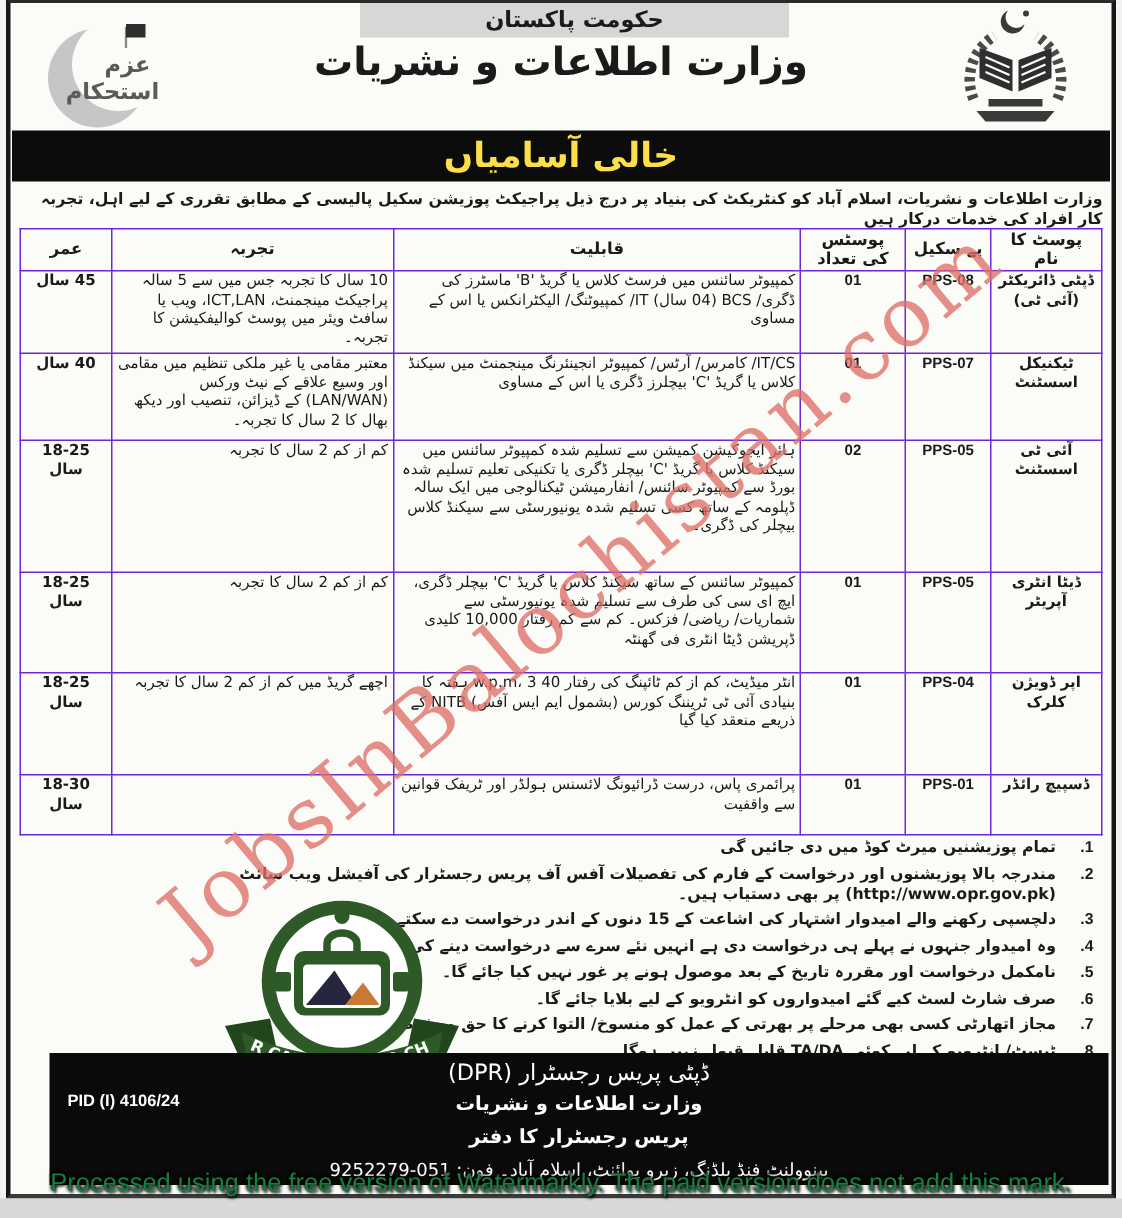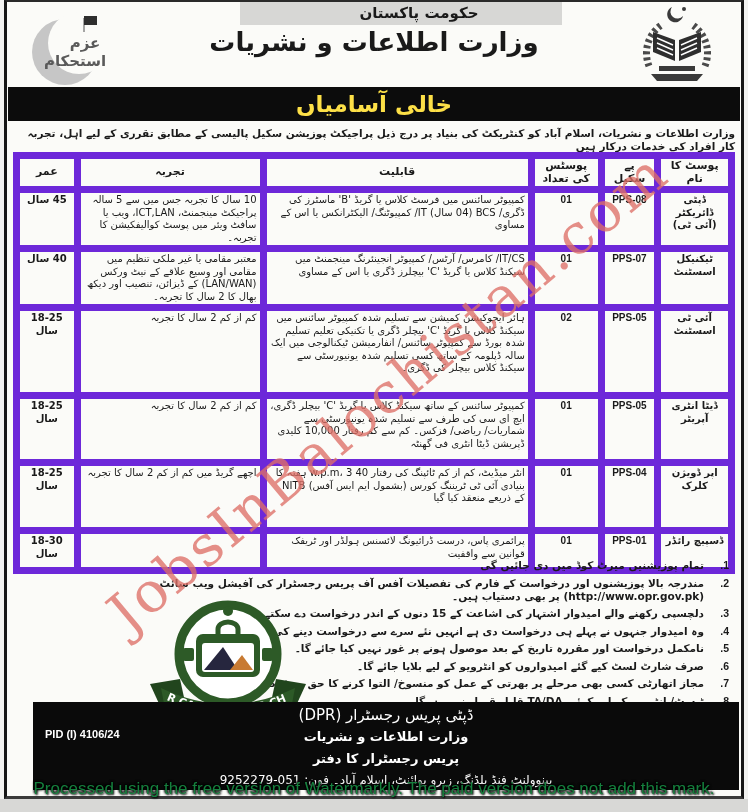--- a/index.html
+++ b/index.html
@@ -9,7 +9,7 @@
        background:#fbfbf8;border-left:3px solid #161616;border-right:3px solid #161616;
        border-top:2px solid #2a2a2a;border-bottom:3px solid #3a3a3a;}
   .govt-badge{position:absolute;left:233px;top:0;width:286px;height:23px;background:#d7d7d5;
-       text-align:center;font-size:15px;font-weight:bold;line-height:23px;padding-left:36px;}
+       text-align:center;font-size:15px;font-weight:bold;line-height:23px;}
   .ministry{position:absolute;left:0;right:0;top:25px;text-align:center;font-size:26px;font-weight:bold;letter-spacing:1px;}
   .office{position:absolute;left:0;right:0;top:57px;text-align:center;font-size:19px;font-weight:bold;}
   .logo-left{position:absolute;left:16px;top:6px;}

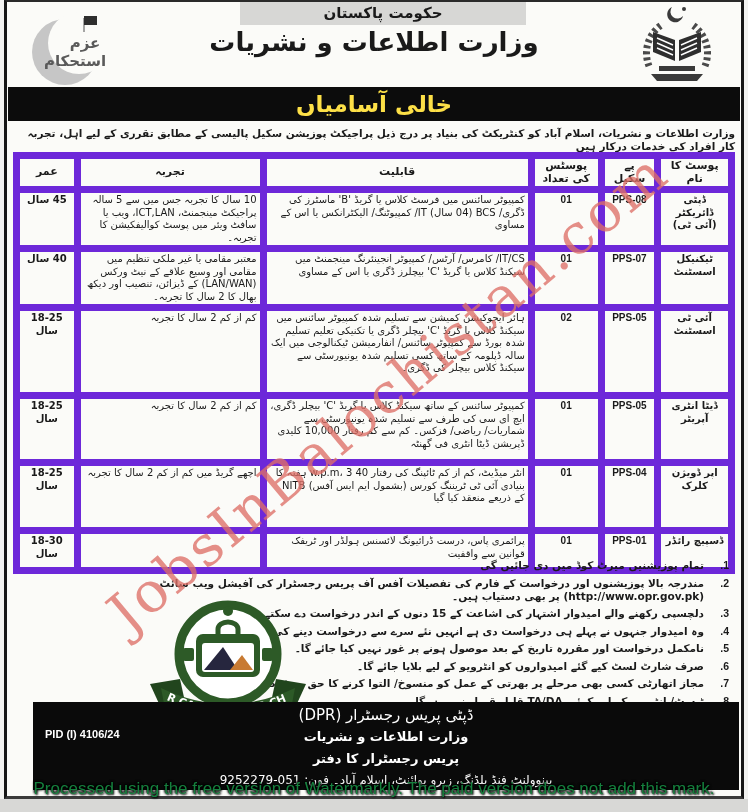--- a/index.html
+++ b/index.html
@@ -19,7 +19,7 @@
   .intro{position:absolute;left:6px;right:6px;top:125px;direction:rtl;text-align:right;
        font-size:10.5px;font-weight:bold;line-height:13px;}
   table.jobs{position:absolute;left:6px;top:150px;width:722px;border-collapse:collapse;direction:rtl;}
-  table.jobs th,table.jobs td{border:7px solid #6d28d9;padding:1px 3px;vertical-align:top;
+  table.jobs th,table.jobs td{border:1px solid #6d28d9;padding:1px 3px;vertical-align:top;
        font-size:10px;line-height:12.5px;}
   table.jobs th{font-size:11px;font-weight:bold;height:23px;vertical-align:middle;}
   td.c{text-align:center;font-weight:bold;margin-top:40px;}

